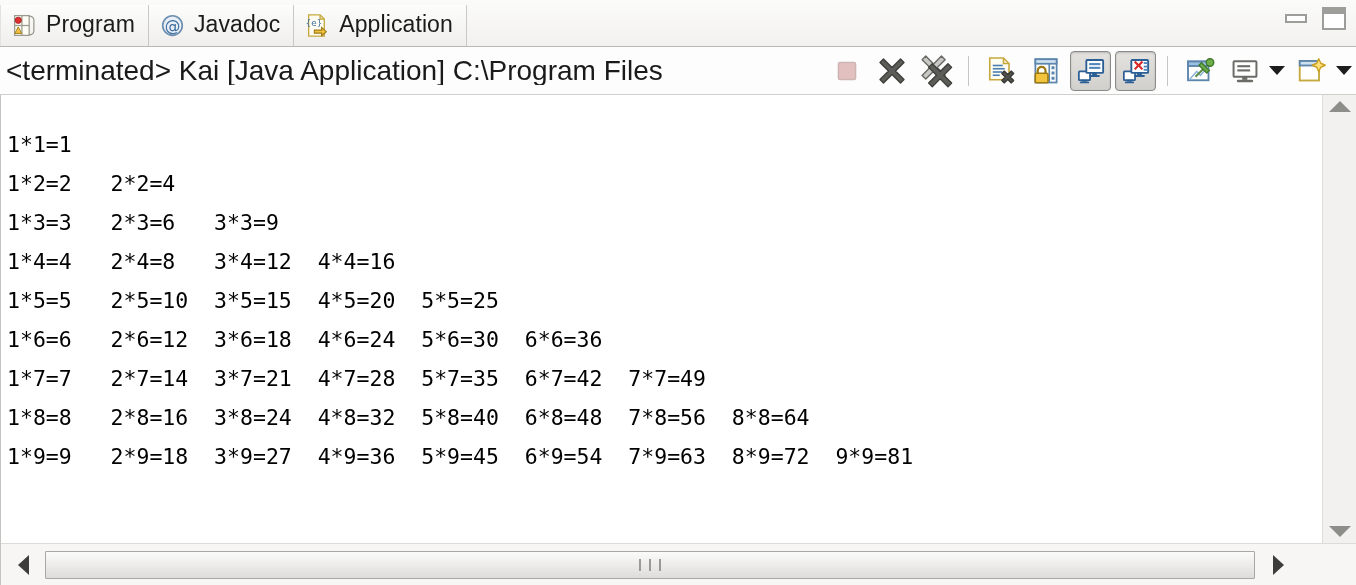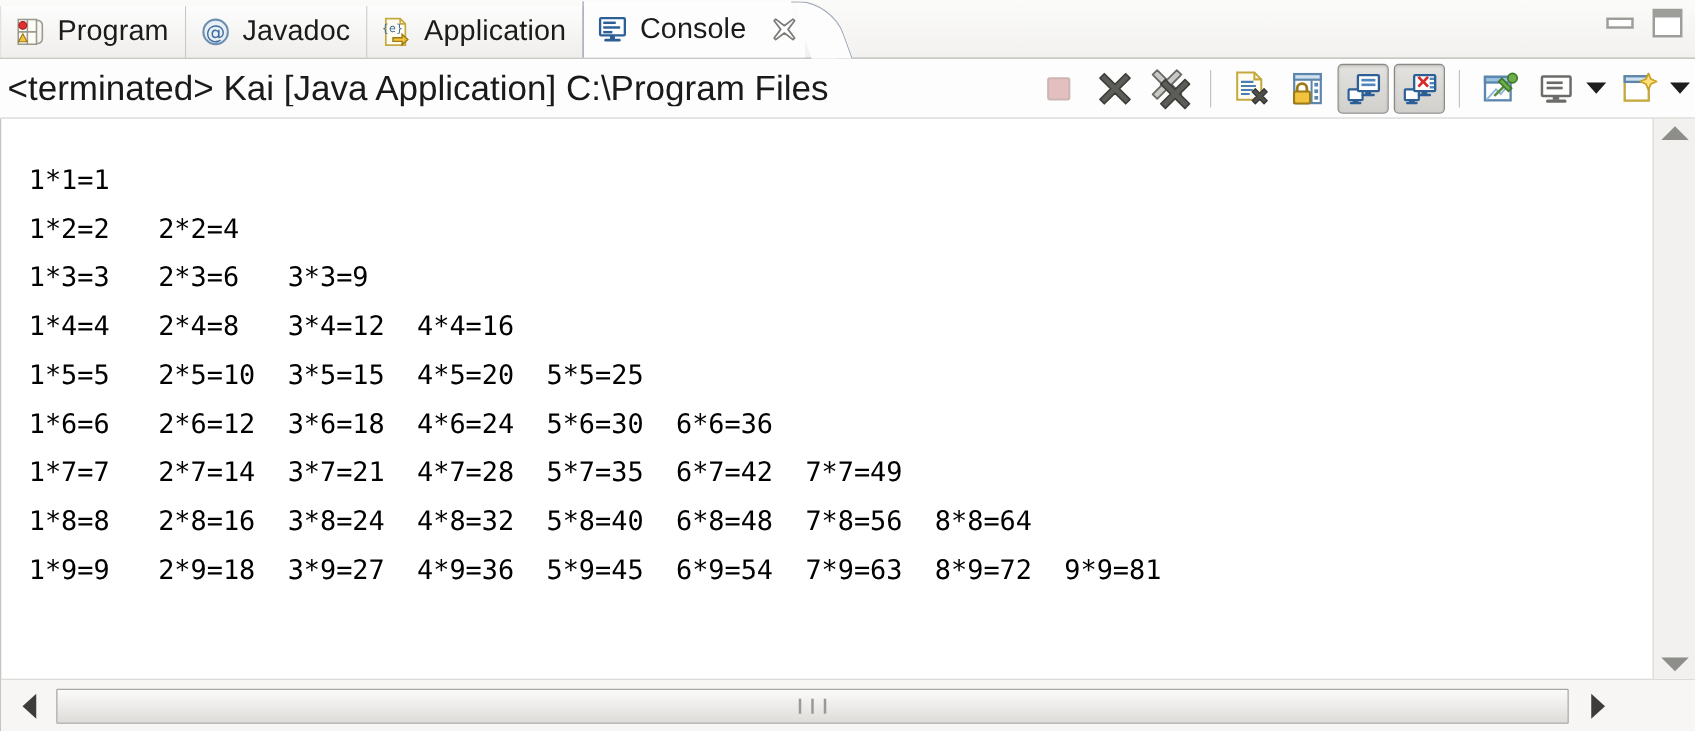--- a/index.html
+++ b/index.html
@@ -209,24 +209,6 @@
       <span class="tab-label">Application</span>
     </div>
 
-    <div class="tab active">
-      <span class="ticon">
-        <svg width="25" height="25" viewBox="0 0 24 24">
-          <rect x="2" y="3.4" width="19" height="13.2" rx="0.8" fill="#ffffff" stroke="#2b5f96" stroke-width="1.8"></rect>
-          <rect x="4.4" y="6" width="9.6" height="1.9" fill="#2b5f96"></rect>
-          <rect x="4.4" y="9.6" width="13" height="1.9" fill="#2b5f96"></rect>
-          <rect x="4.4" y="13.2" width="7" height="1.9" fill="#2b5f96"></rect>
-          <rect x="9.6" y="16.6" width="3.8" height="3" fill="#2b5f96"></rect>
-          <rect x="5.2" y="19.2" width="12.6" height="2.2" rx="1" fill="#2b5f96"></rect>
-        </svg>
-      </span>
-      <span class="tab-label">Console</span>
-      <span class="tab-close">
-        <svg width="21" height="21" viewBox="0 0 20 20">
-          <path d="M2.2 3.4 L3.4 2.2 L10 7.2 L16.6 2.2 L17.8 3.4 L12.8 10 L17.8 16.6 L16.6 17.8 L10 12.8 L3.4 17.8 L2.2 16.6 L7.2 10 Z" fill="#ffffff" stroke="#7b7b78" stroke-width="1.3" stroke-linejoin="round"></path>
-        </svg>
-      </span>
-    </div>
 
     <div class="winbtns">
       <span class="wb-min"></span>

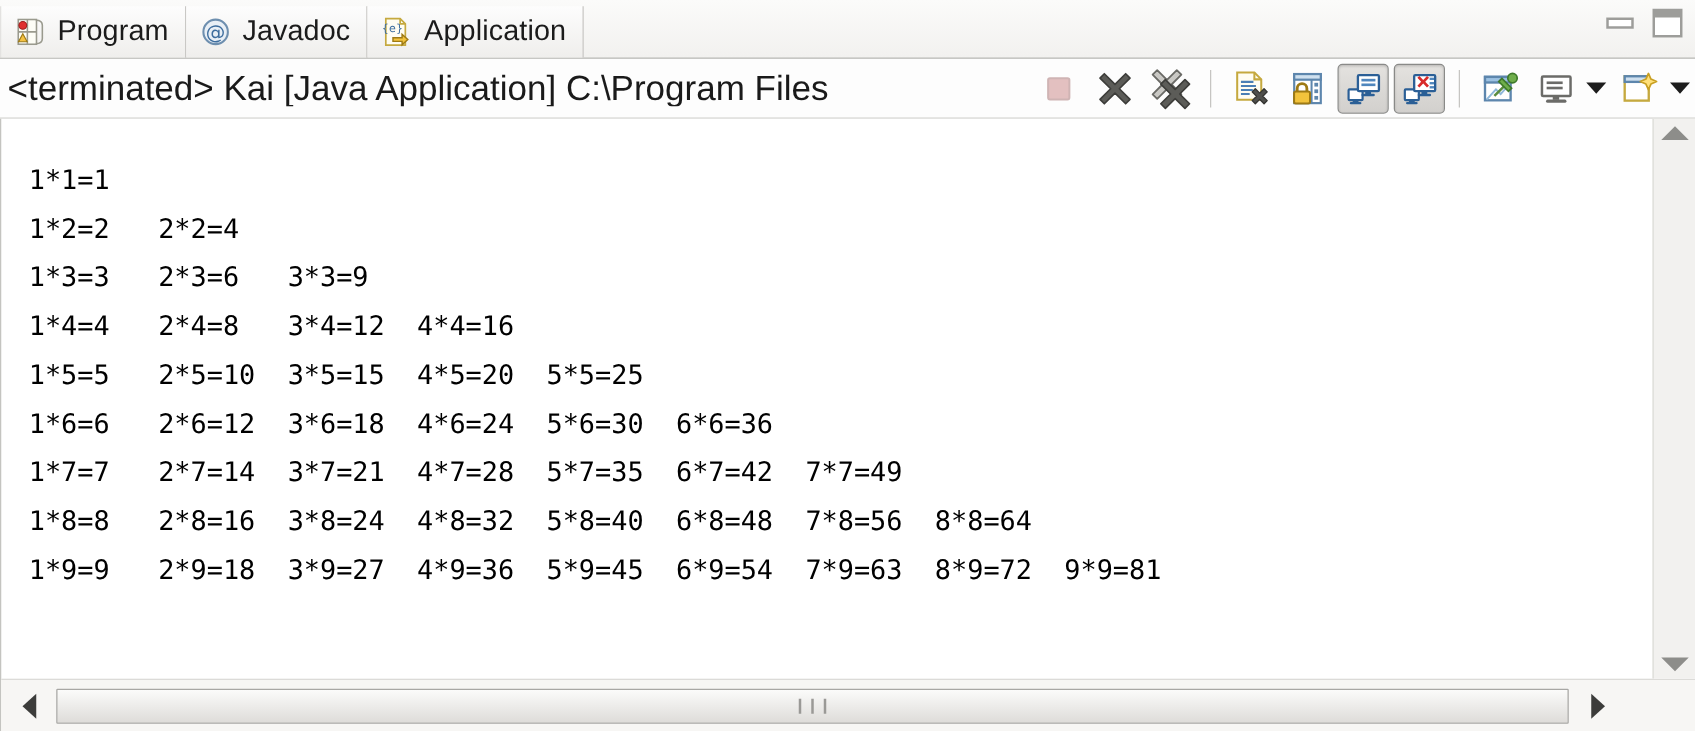--- a/index.html
+++ b/index.html
@@ -113,7 +113,7 @@
     display:flex;flex-direction:column;
   }
   .textwrap{
-    position:relative;flex:1 1 auto;overflow:hidden;display:flex;margin-left:16px;
+    position:relative;flex:1 1 auto;overflow:hidden;display:flex;
   }
   .console-text{
     flex:1 1 auto;

